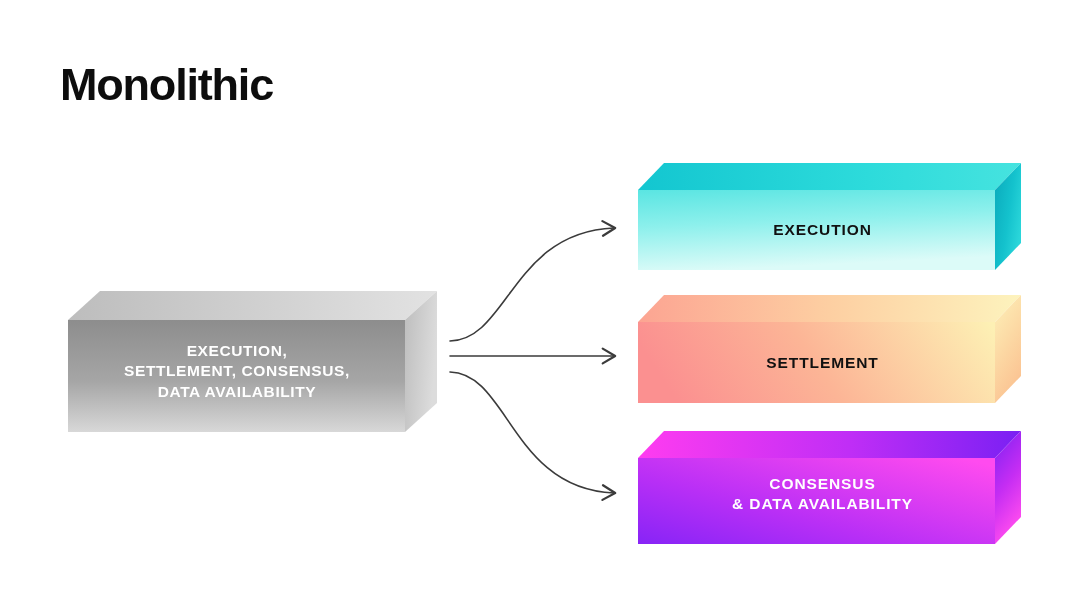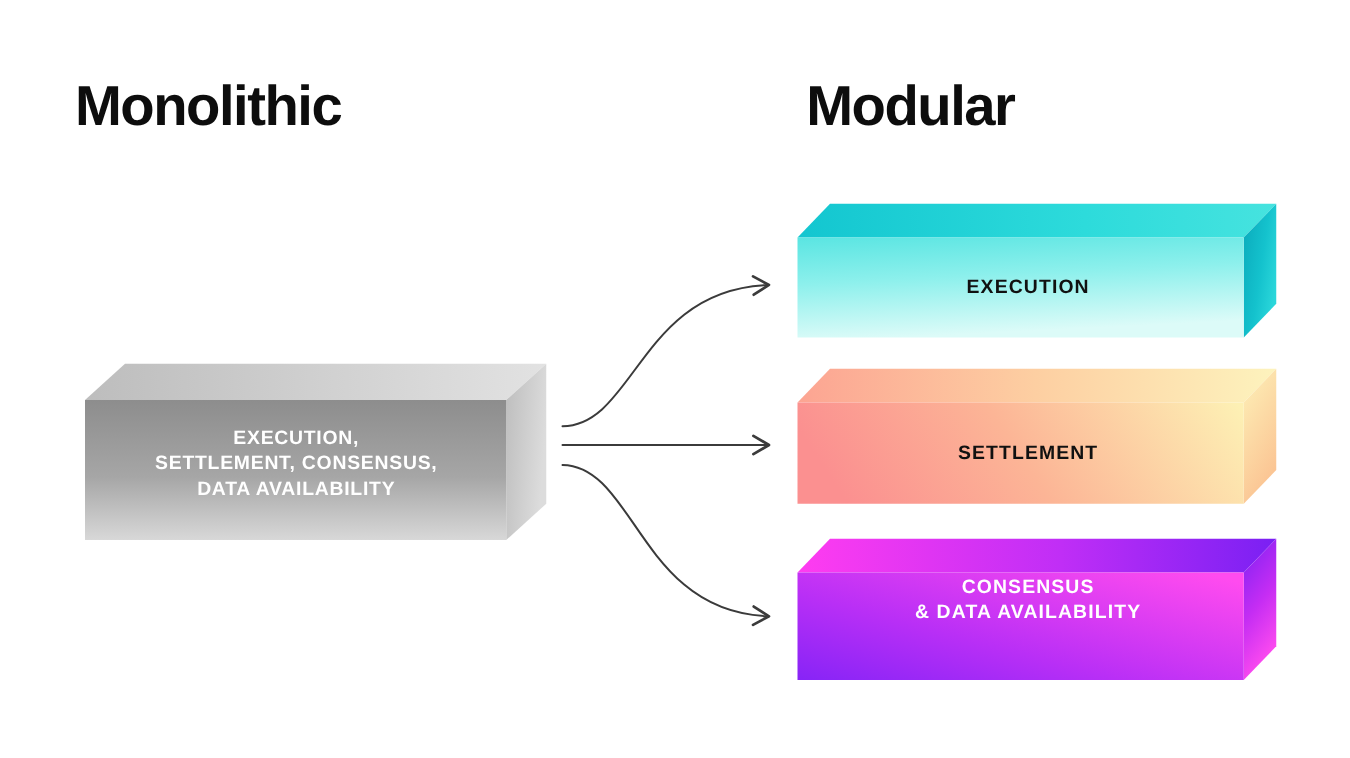--- a/index.html
+++ b/index.html
@@ -91,7 +91,6 @@
 <div class="stage">
 
   <div class="title" id="title-monolithic">Monolithic</div>
-  <div class="title" id="title-modular">Modular</div>
 
   <svg class="diagram-svg" viewBox="0 0 1080 606" xmlns="http://www.w3.org/2000/svg">
     <defs>

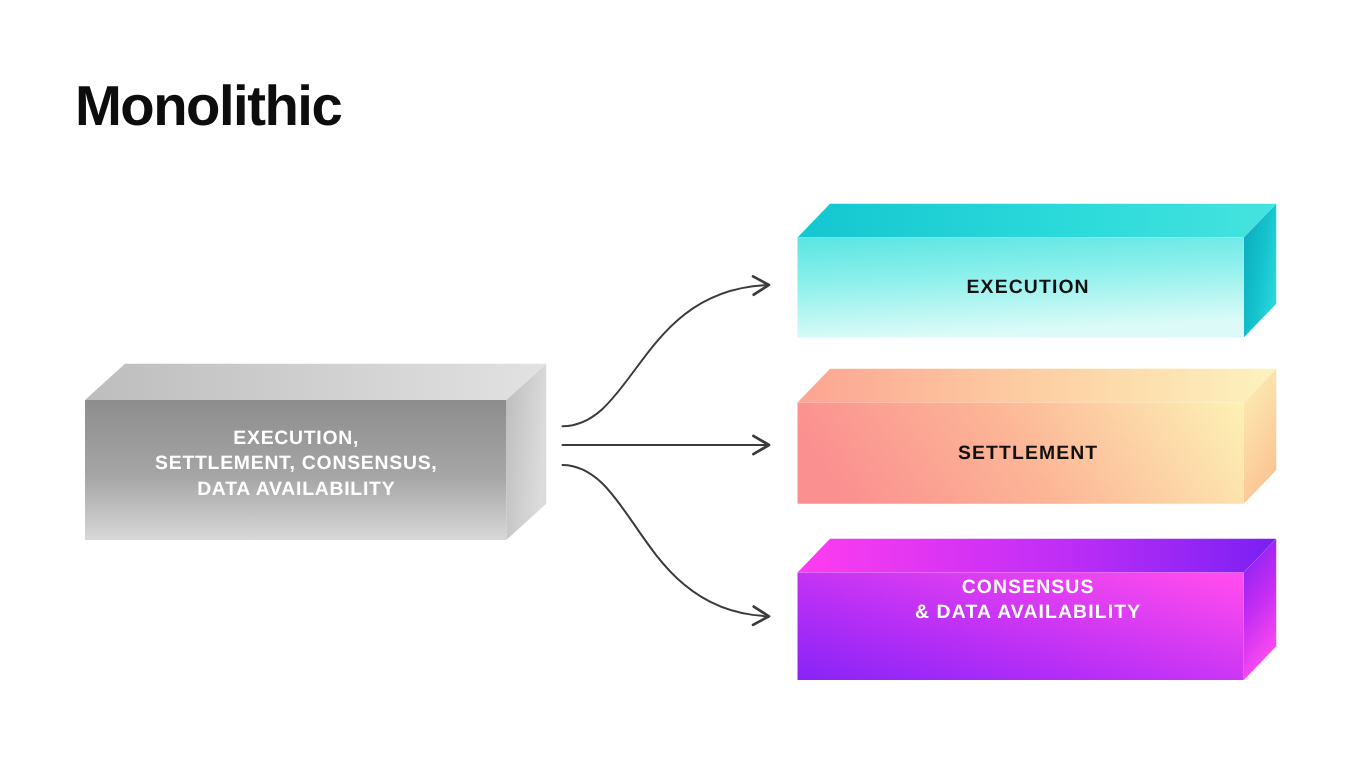--- a/index.html
+++ b/index.html
@@ -77,7 +77,7 @@
   }
   #label-consensus {
     left: 650px;
-    top: 460px;
+    top: 474px;
     width: 345px;
     font-size: 15.5px;
     letter-spacing: 0.9px;

